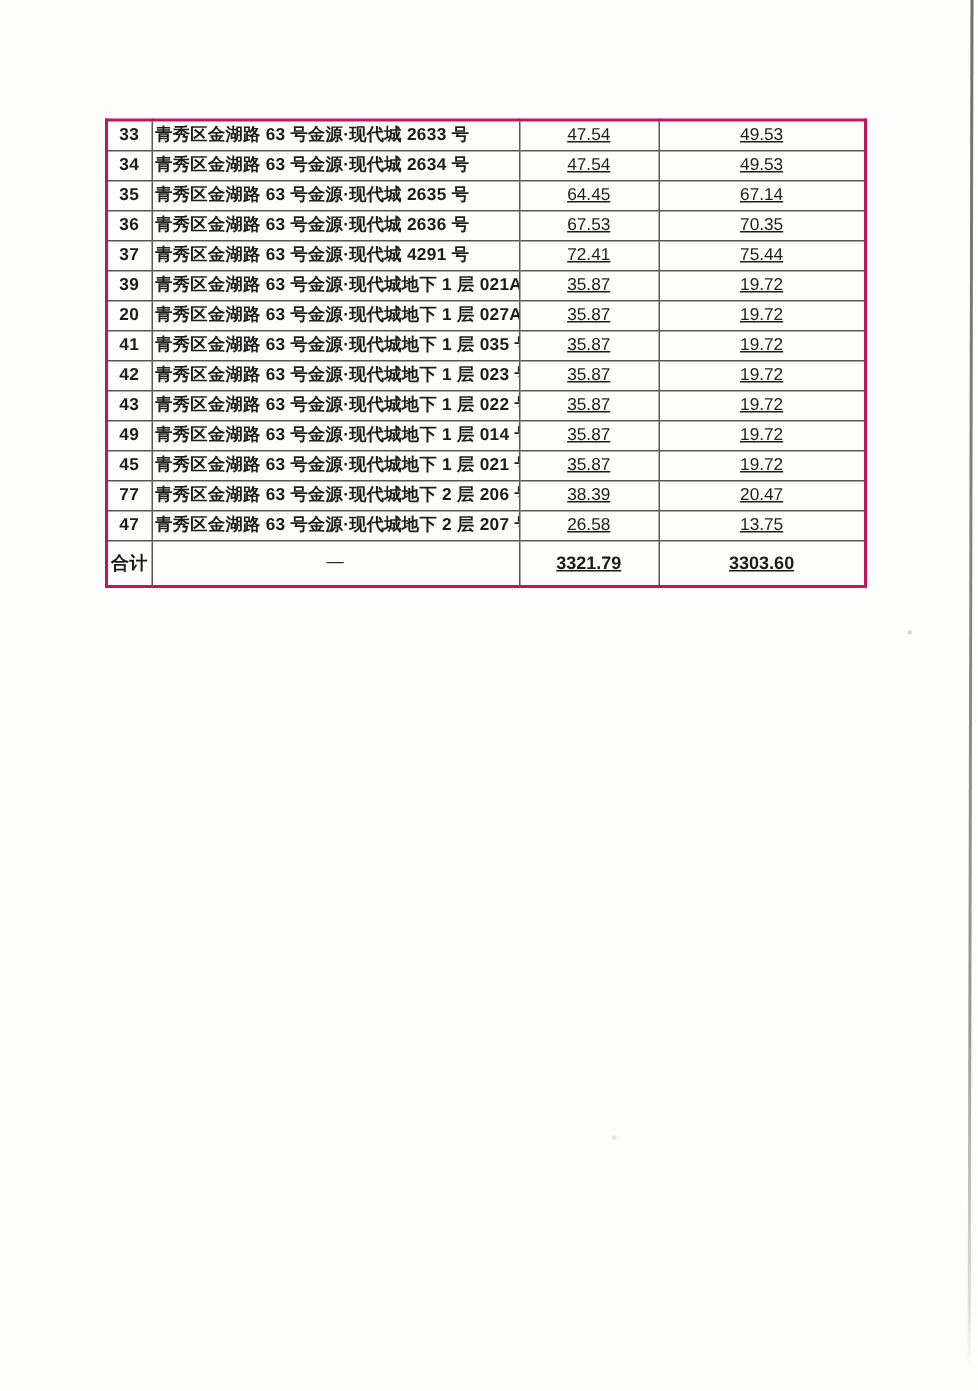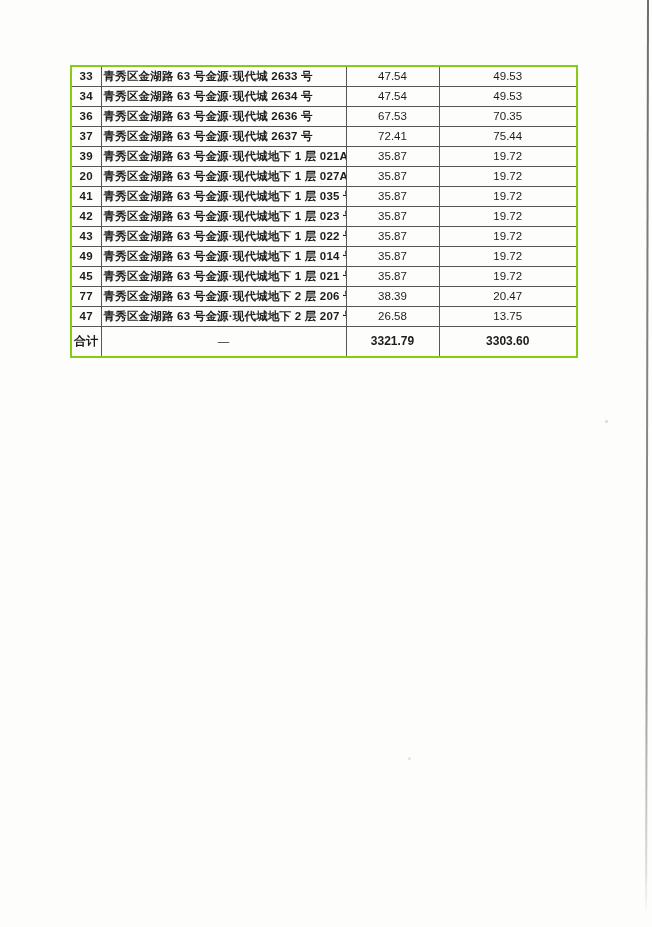--- a/index.html
+++ b/index.html
@@ -22,11 +22,11 @@
   table.doc-table {
     position: absolute;
     left: 70px;
-    top: 65px;
+    top: 79px;
     width: 506px;
     border-collapse: collapse;
     table-layout: fixed;
-    border: 2px solid #84cc16;
+    border: 2px solid #be185d;
   }
   table.doc-table td {
     border: 1px solid #575757;

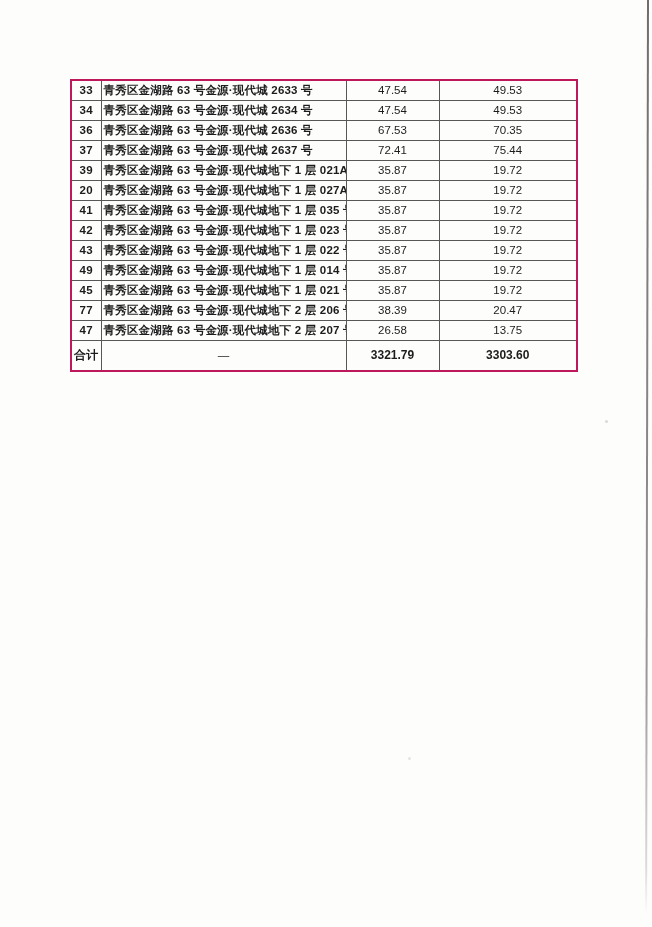--- a/index.html
+++ b/index.html
@@ -53,6 +53,7 @@
   td.c-num {
     text-align: center;
     font-weight: 500;
+    text-decoration: underline;
   }
   tr.total-row td {
     height: 29px;

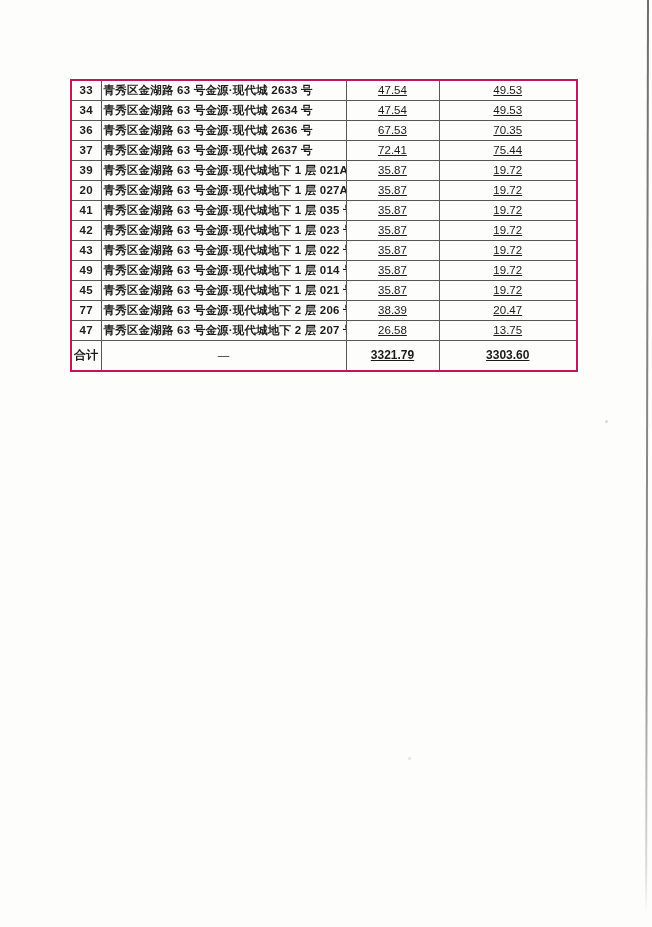--- a/index.html
+++ b/index.html
@@ -122,6 +122,12 @@
         <td class="c-num">49.53</td>
       </tr>
       <tr>
+        <td class="c-no">35</td>
+        <td class="c-addr">青秀区金湖路 63 号金源·现代城 2635 号</td>
+        <td class="c-num">64.45</td>
+        <td class="c-num">67.14</td>
+      </tr>
+      <tr>
         <td class="c-no">36</td>
         <td class="c-addr">青秀区金湖路 63 号金源·现代城 2636 号</td>
         <td class="c-num">67.53</td>

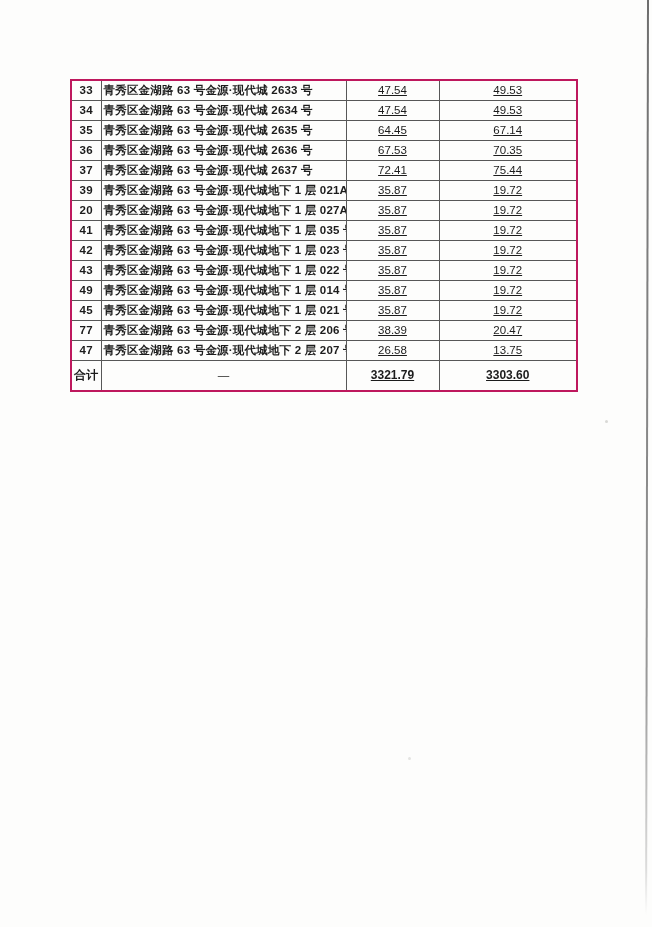--- a/index.html
+++ b/index.html
@@ -135,7 +135,7 @@
       </tr>
       <tr>
         <td class="c-no">37</td>
-        <td class="c-addr">青秀区金湖路 63 号金源·现代城 2637 号</td>
+        <td class="c-addr">青秀区金湖路 63 号金源·现代城 4291 号</td>
         <td class="c-num">72.41</td>
         <td class="c-num">75.44</td>
       </tr>

